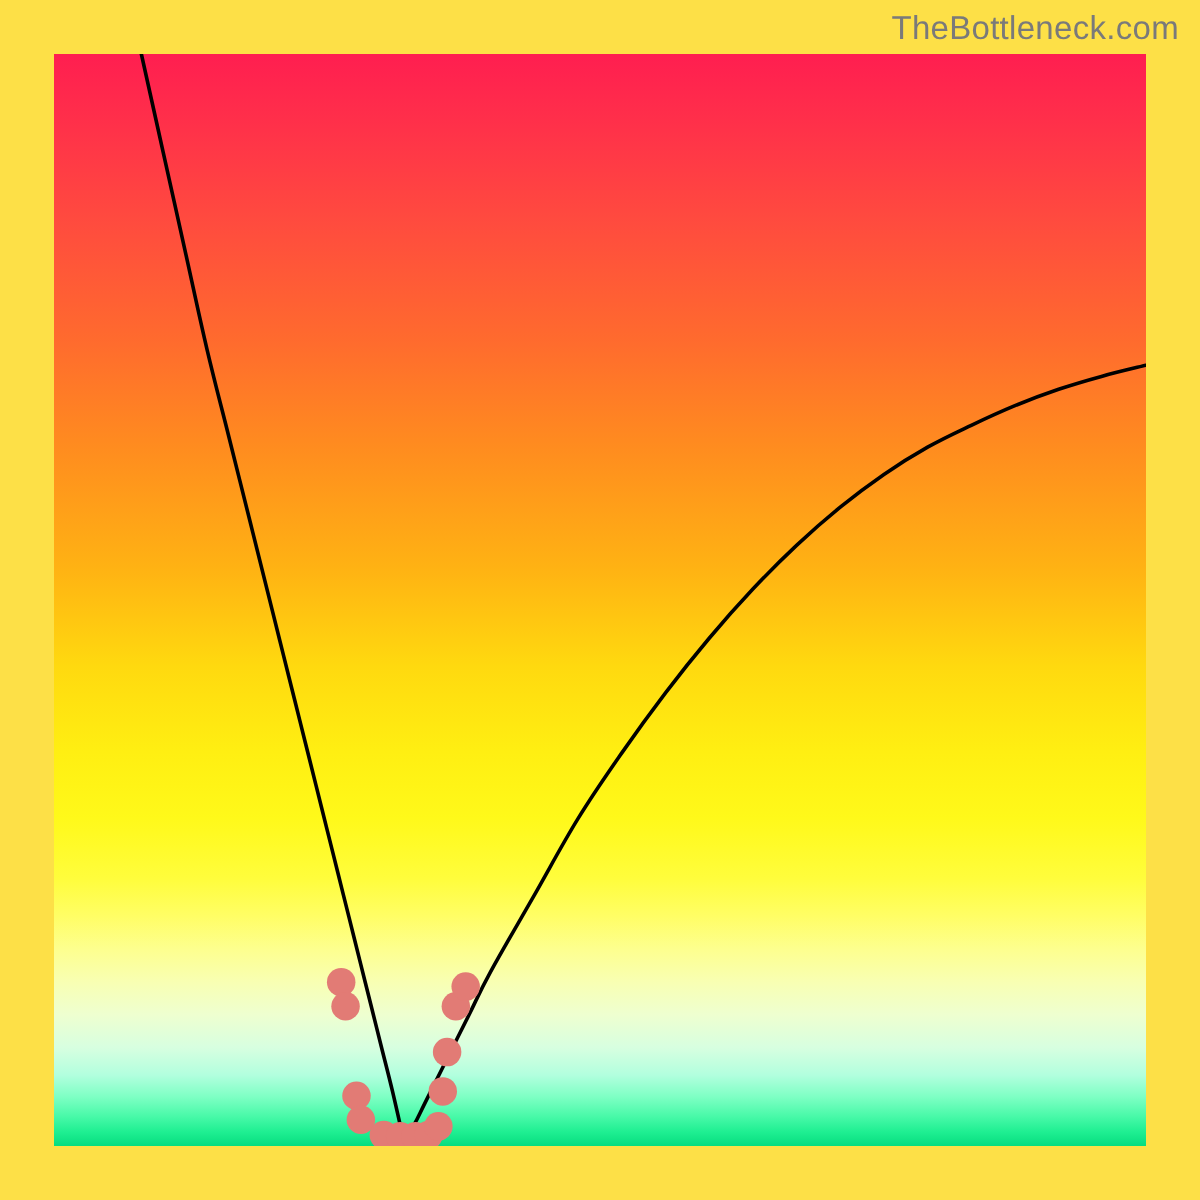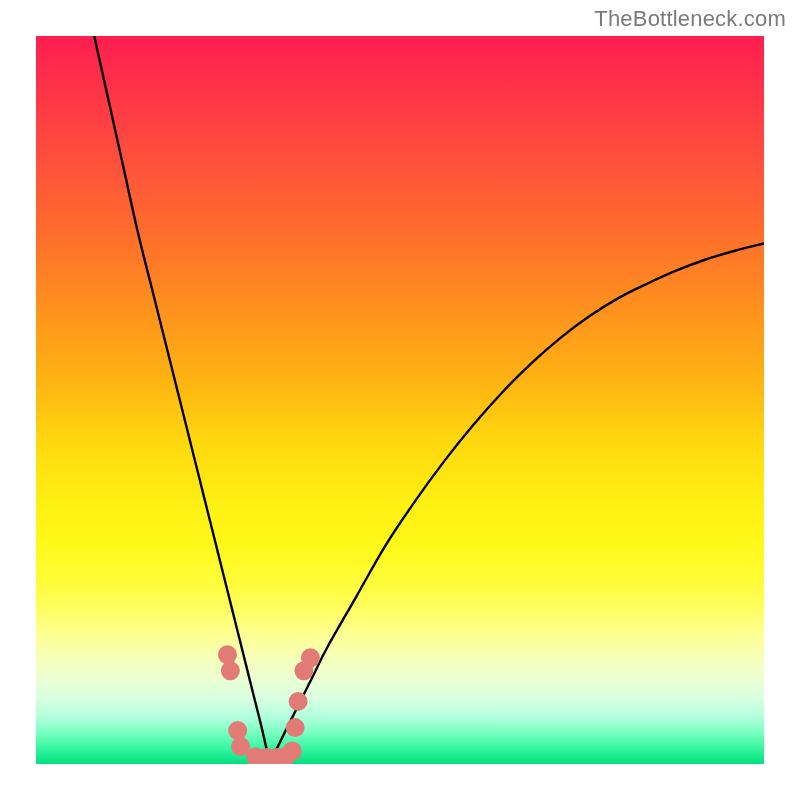--- a/index.html
+++ b/index.html
@@ -15,7 +15,7 @@
     position: relative;
     width: 800px;
     height: 800px;
-    background: #ffffff;
+    background: #fde047;
   }
   .plot {
     position: absolute;

